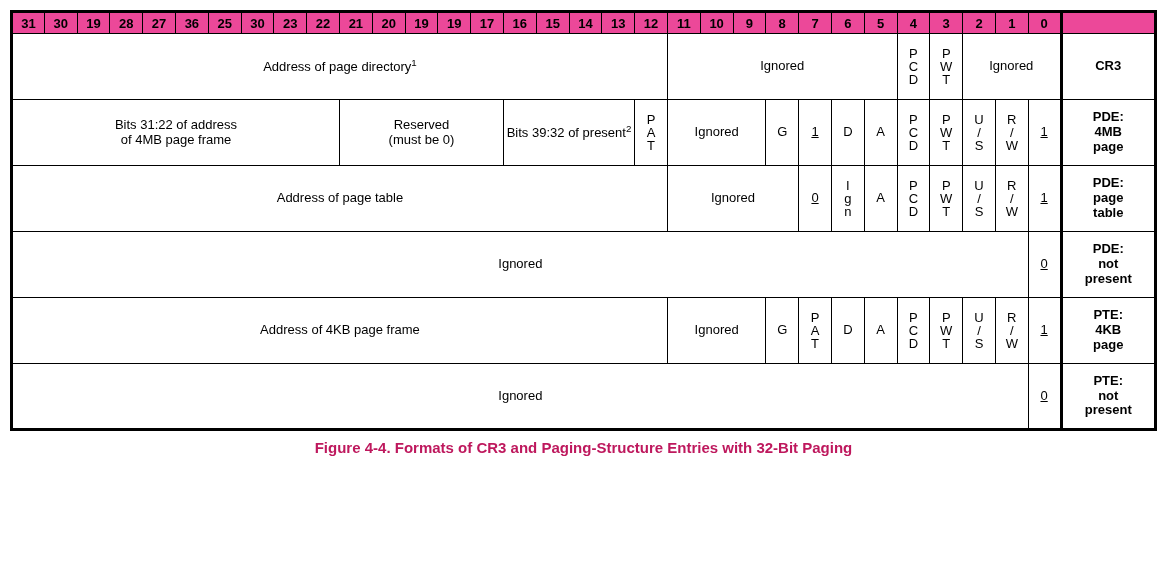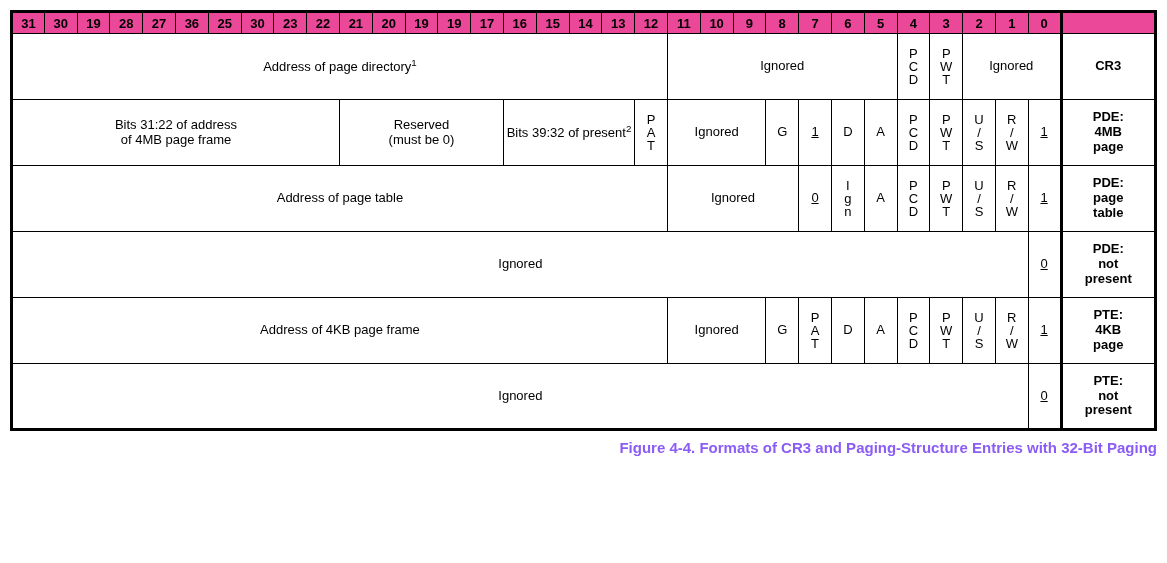--- a/index.html
+++ b/index.html
@@ -38,9 +38,9 @@
   .stack span { display: block; }
   .underline { text-decoration: underline; }
   .caption {
-    color: #8b5cf6;
+    color: #be185d;
     font-weight: bold;
-    text-align: right;
+    text-align: center;
     padding-top: 8px;
     font-size: 15px;
   }

